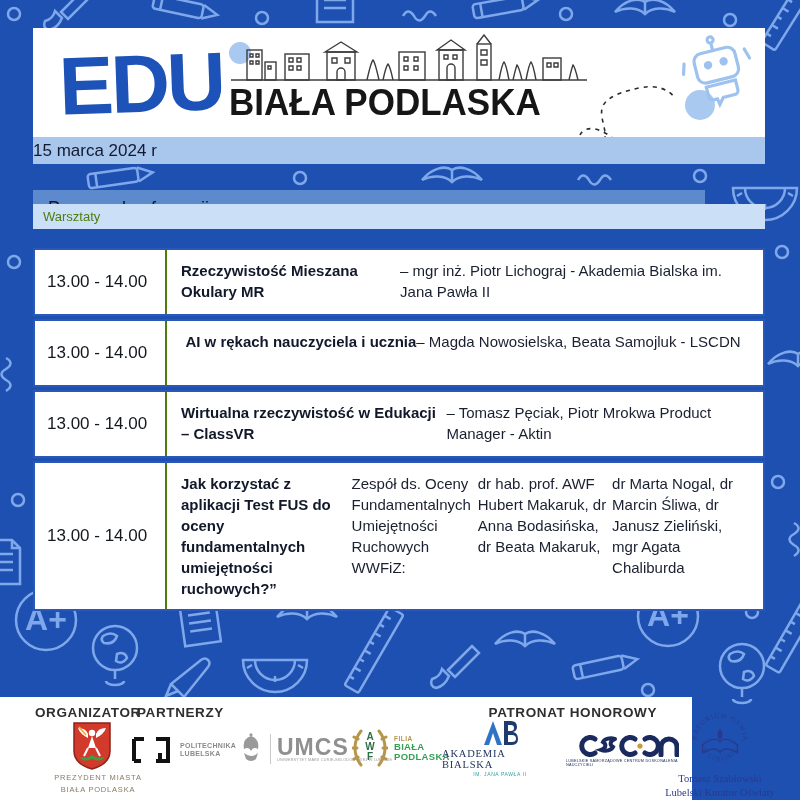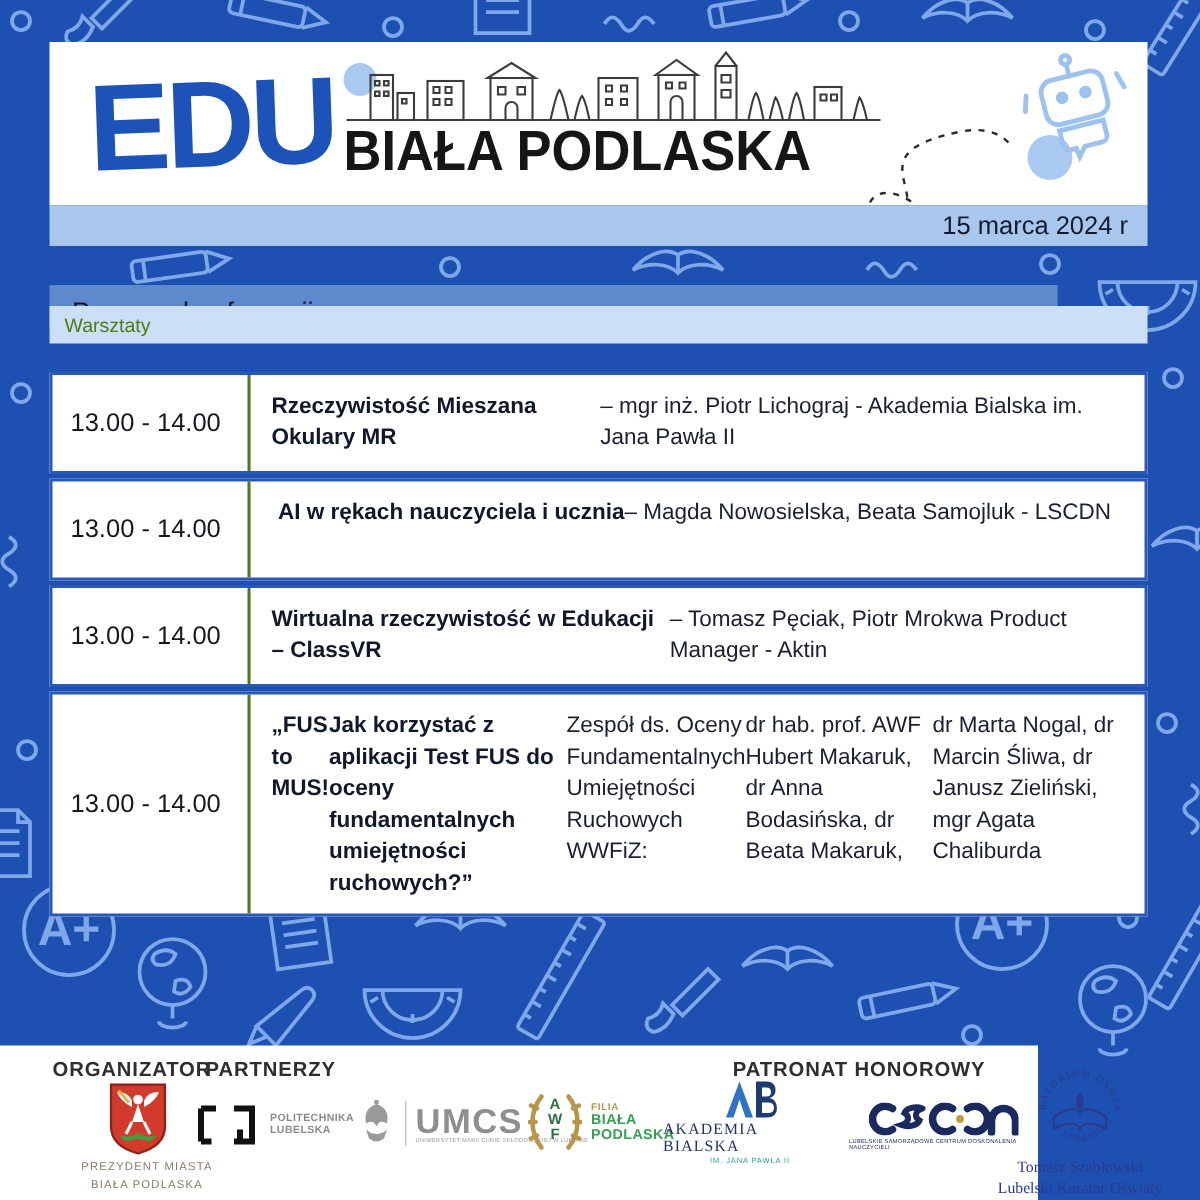--- a/index.html
+++ b/index.html
@@ -21,7 +21,7 @@
 
   
   .date-strip{position:absolute;left:33px;top:137px;width:732px;height:27px;background:#a9c6ec;z-index:2;
-              display:flex;align-items:center;justify-content:flex-end;padding-right:13px;box-sizing:border-box;
+              display:flex;align-items:center;justify-content:flex-start;padding-right:13px;box-sizing:border-box;
               font-size:17px;color:#121a30;}
 
   

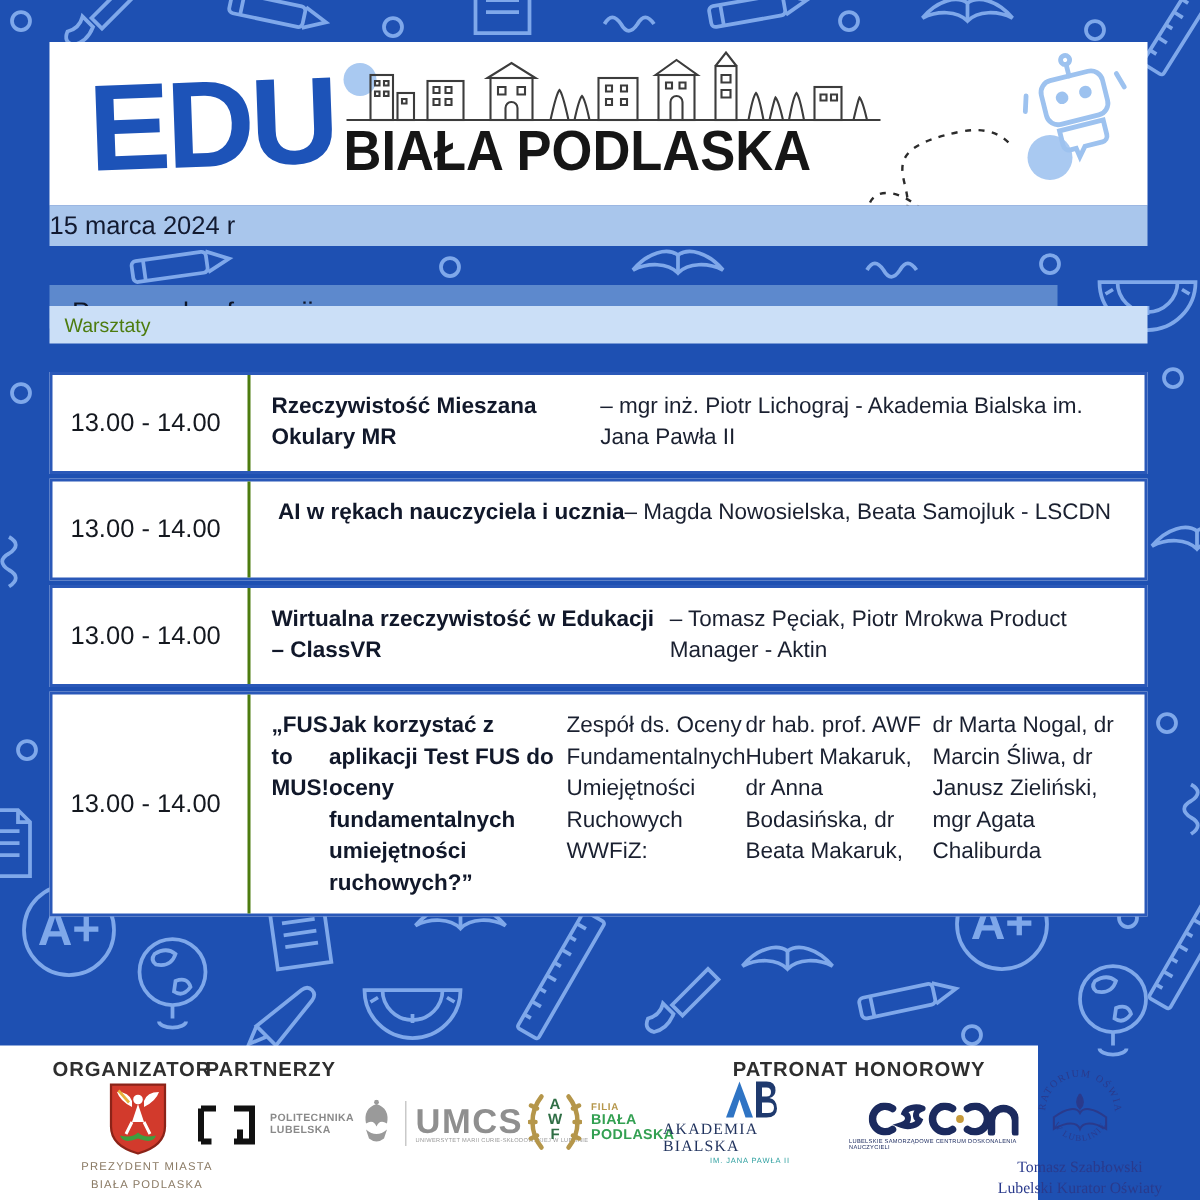--- a/index.html
+++ b/index.html
@@ -262,7 +262,6 @@
     <div class="row r-big">
       <div class="time">13.00 - 14.00</div>
       <div class="desc">
-        <div class="t">„FUS to MUS!</div>
         <div class="t">Jak korzystać z aplikacji Test FUS do oceny fundamentalnych umiejętności ruchowych?”</div>
         <div class="d">Zespół ds. Oceny Fundamentalnych Umiejętności Ruchowych WWFiZ:</div>
         <div class="d">dr hab. prof. AWF Hubert Makaruk, dr Anna Bodasińska, dr Beata Makaruk,</div>

